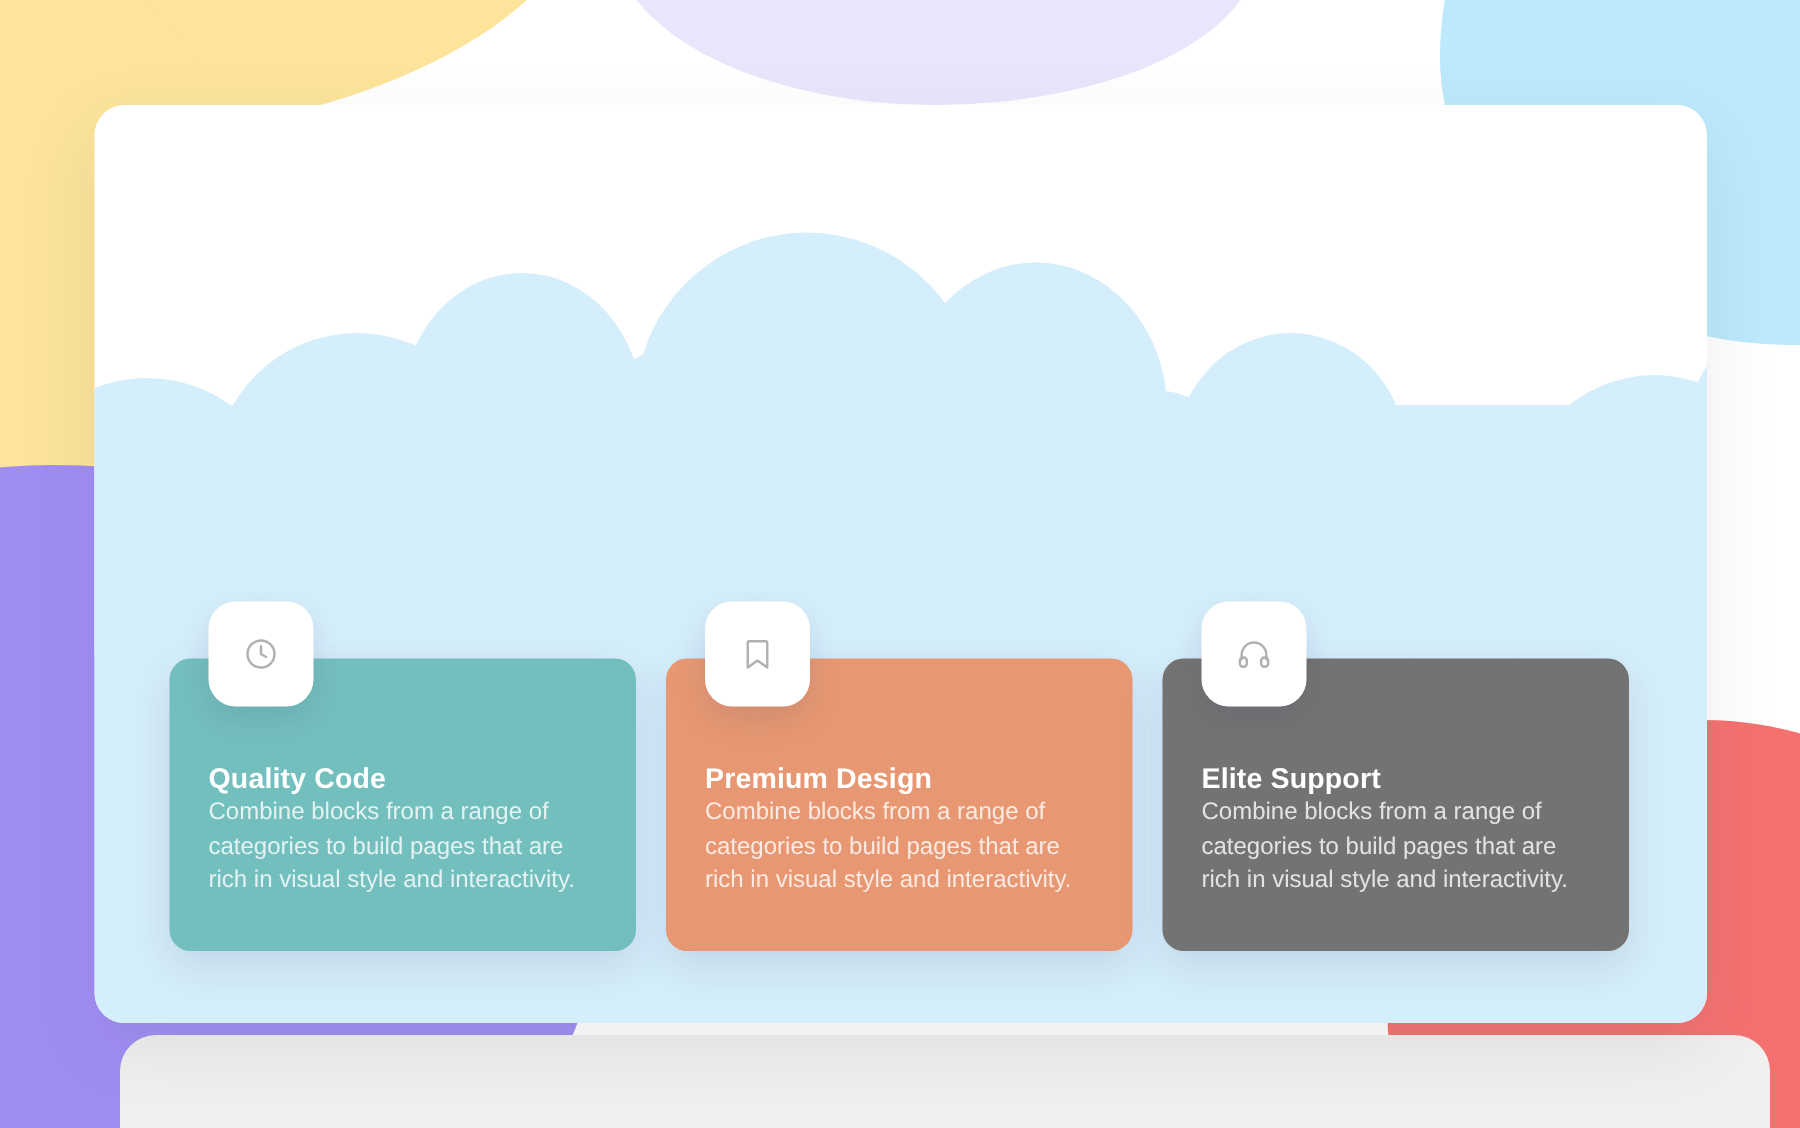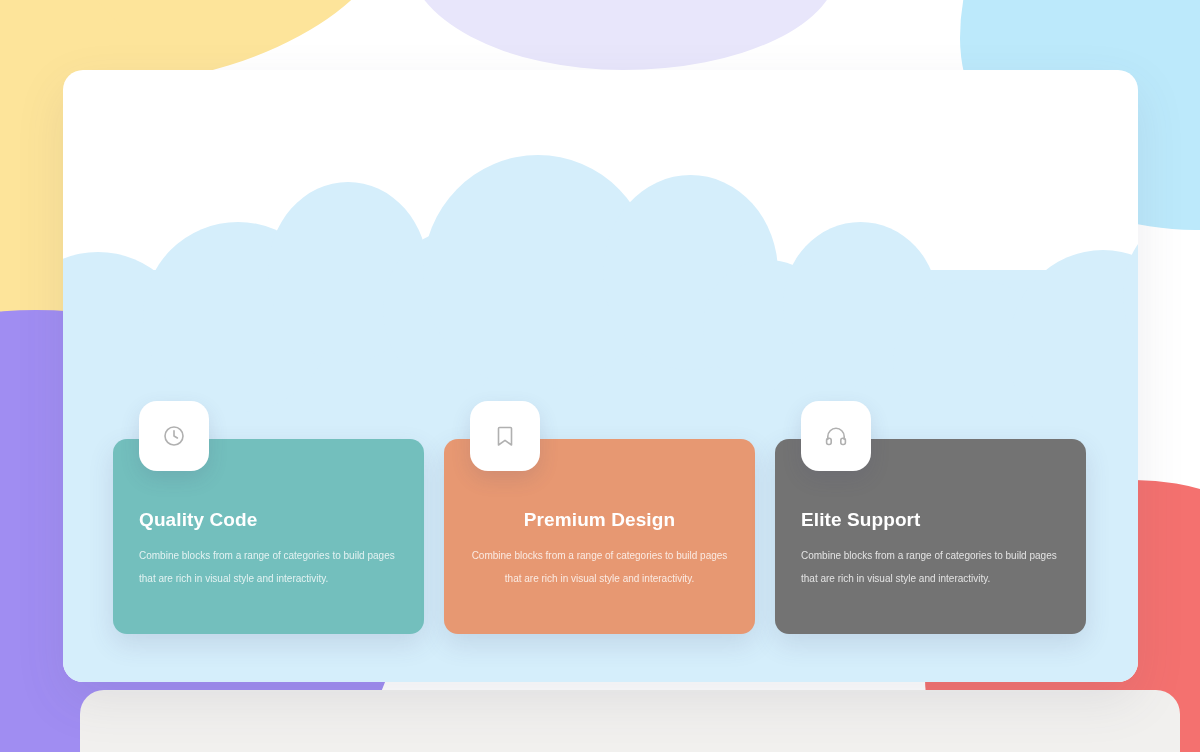--- a/index.html
+++ b/index.html
@@ -135,7 +135,7 @@
     font-weight:bold;
     color:#ffffff;
     letter-spacing:.1px;
-    margin-bottom:14px;
+    margin-bottom:0;
   }
   .feature p {
     font-size:10px;

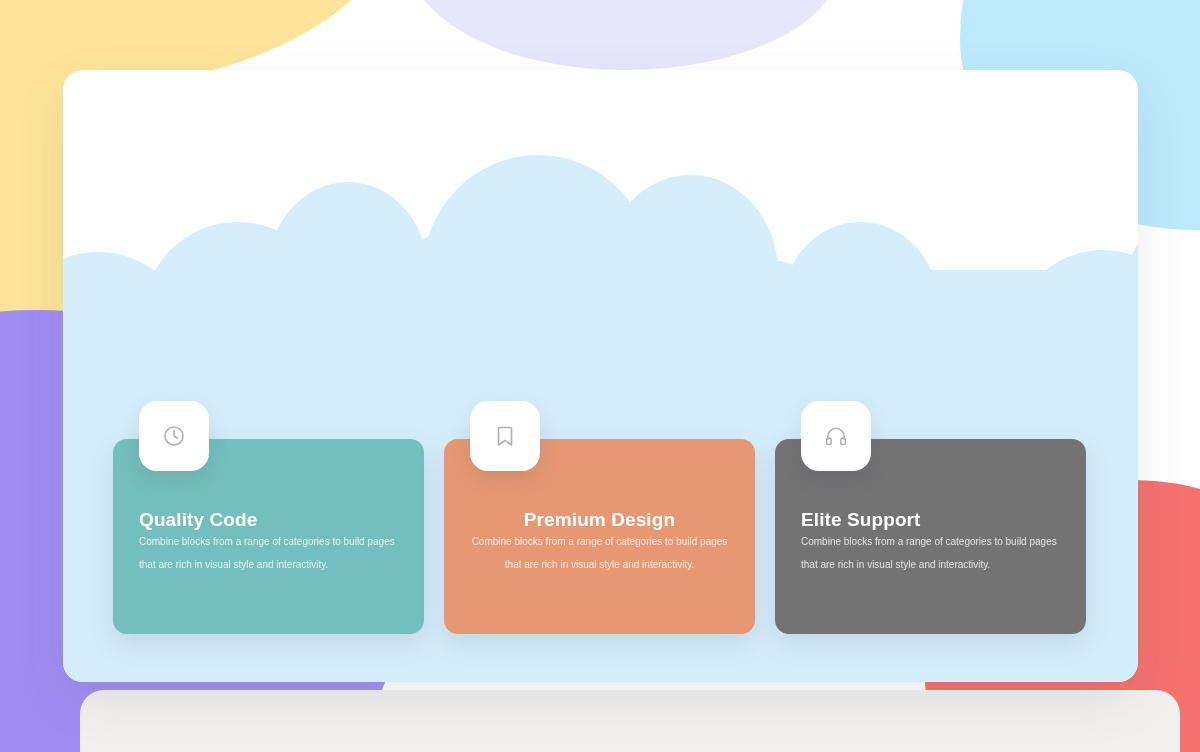--- a/index.html
+++ b/index.html
@@ -188,7 +188,7 @@
         <p>Combine blocks from a range of categories to build pages that are rich in visual style and interactivity.</p>
       </div>
 
-      <div class="feature" style="background:#e79872;text-align:center;">
+      <div class="feature" style="background:#e79872;">
         <span class="tile">
           <svg viewBox="0 0 24 24" fill="none" stroke="#b0b0b0" stroke-width="1.6" stroke-linecap="round" stroke-linejoin="round">
             <path d="M6.5 3.5h11a1 1 0 0 1 1 1V21l-6.5-4.6L5.5 21V4.5a1 1 0 0 1 1-1z"></path>

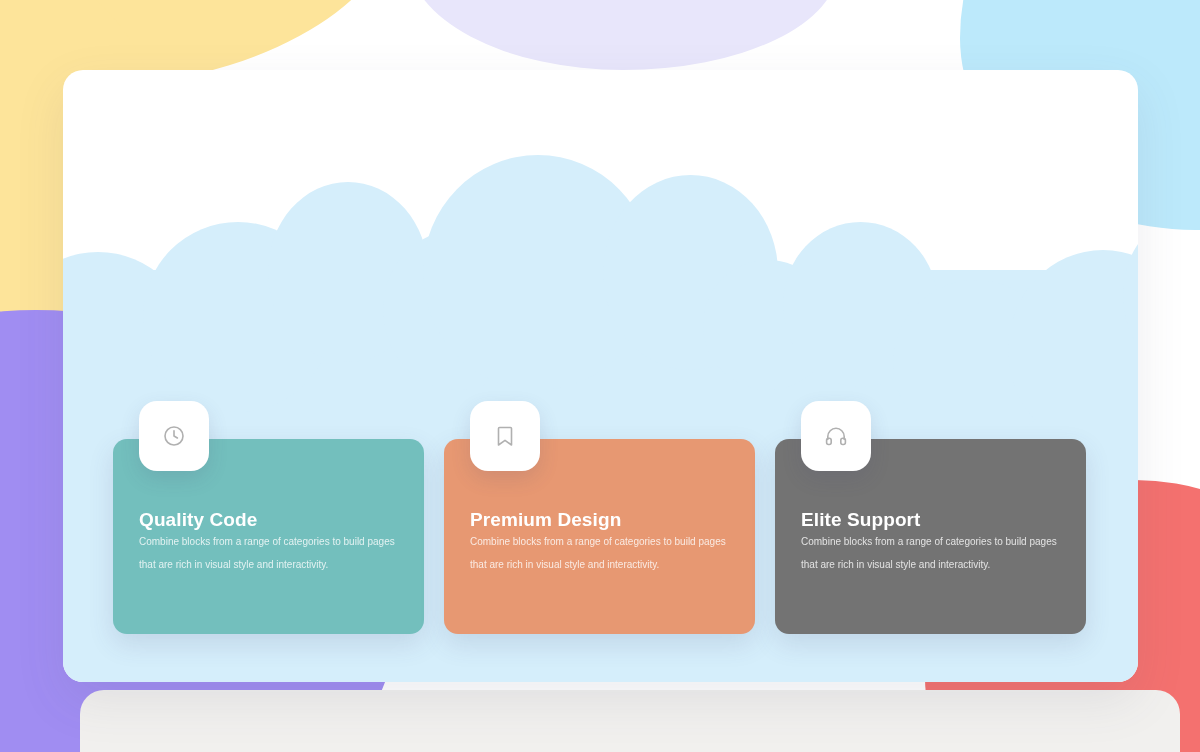--- a/index.html
+++ b/index.html
@@ -138,7 +138,7 @@
     margin-bottom:0;
   }
   .feature p {
-    font-size:10px;
+    font-size:16px;
     line-height:22.5px;
     color:rgba(255,255,255,.80);
     max-width:270px;

